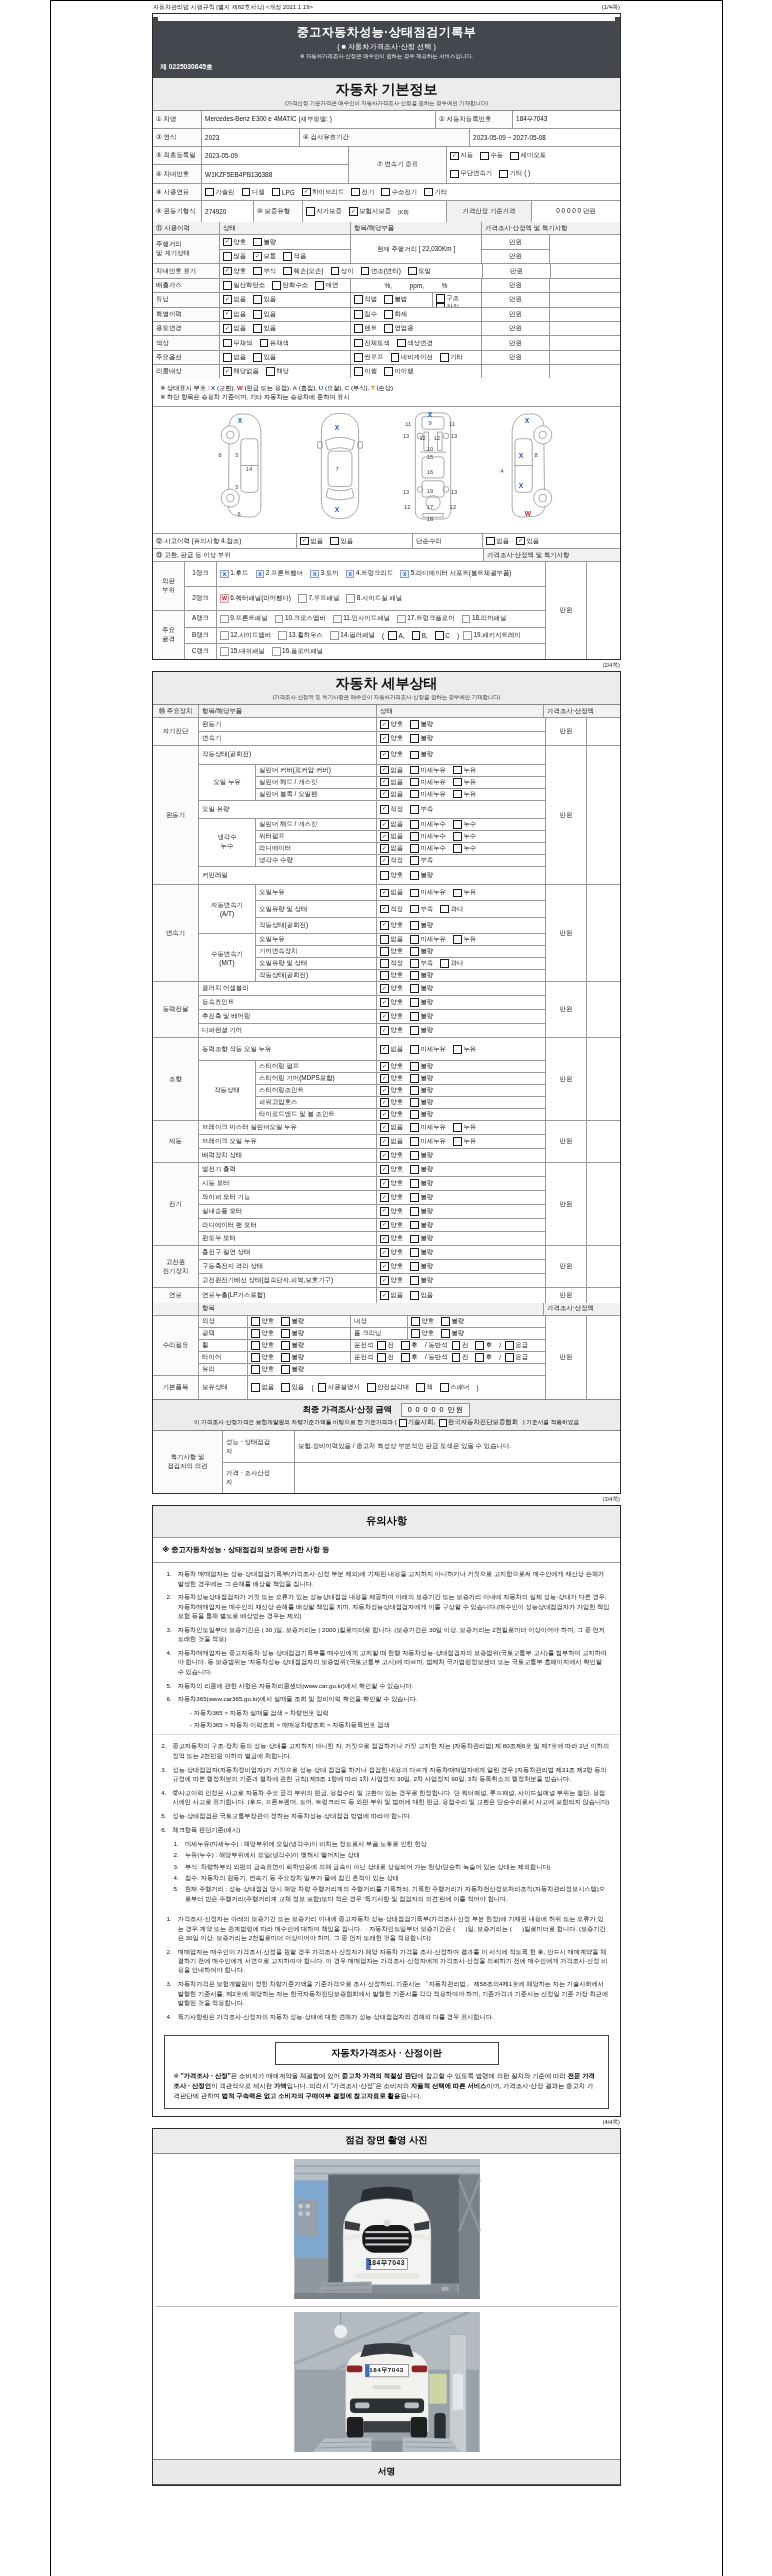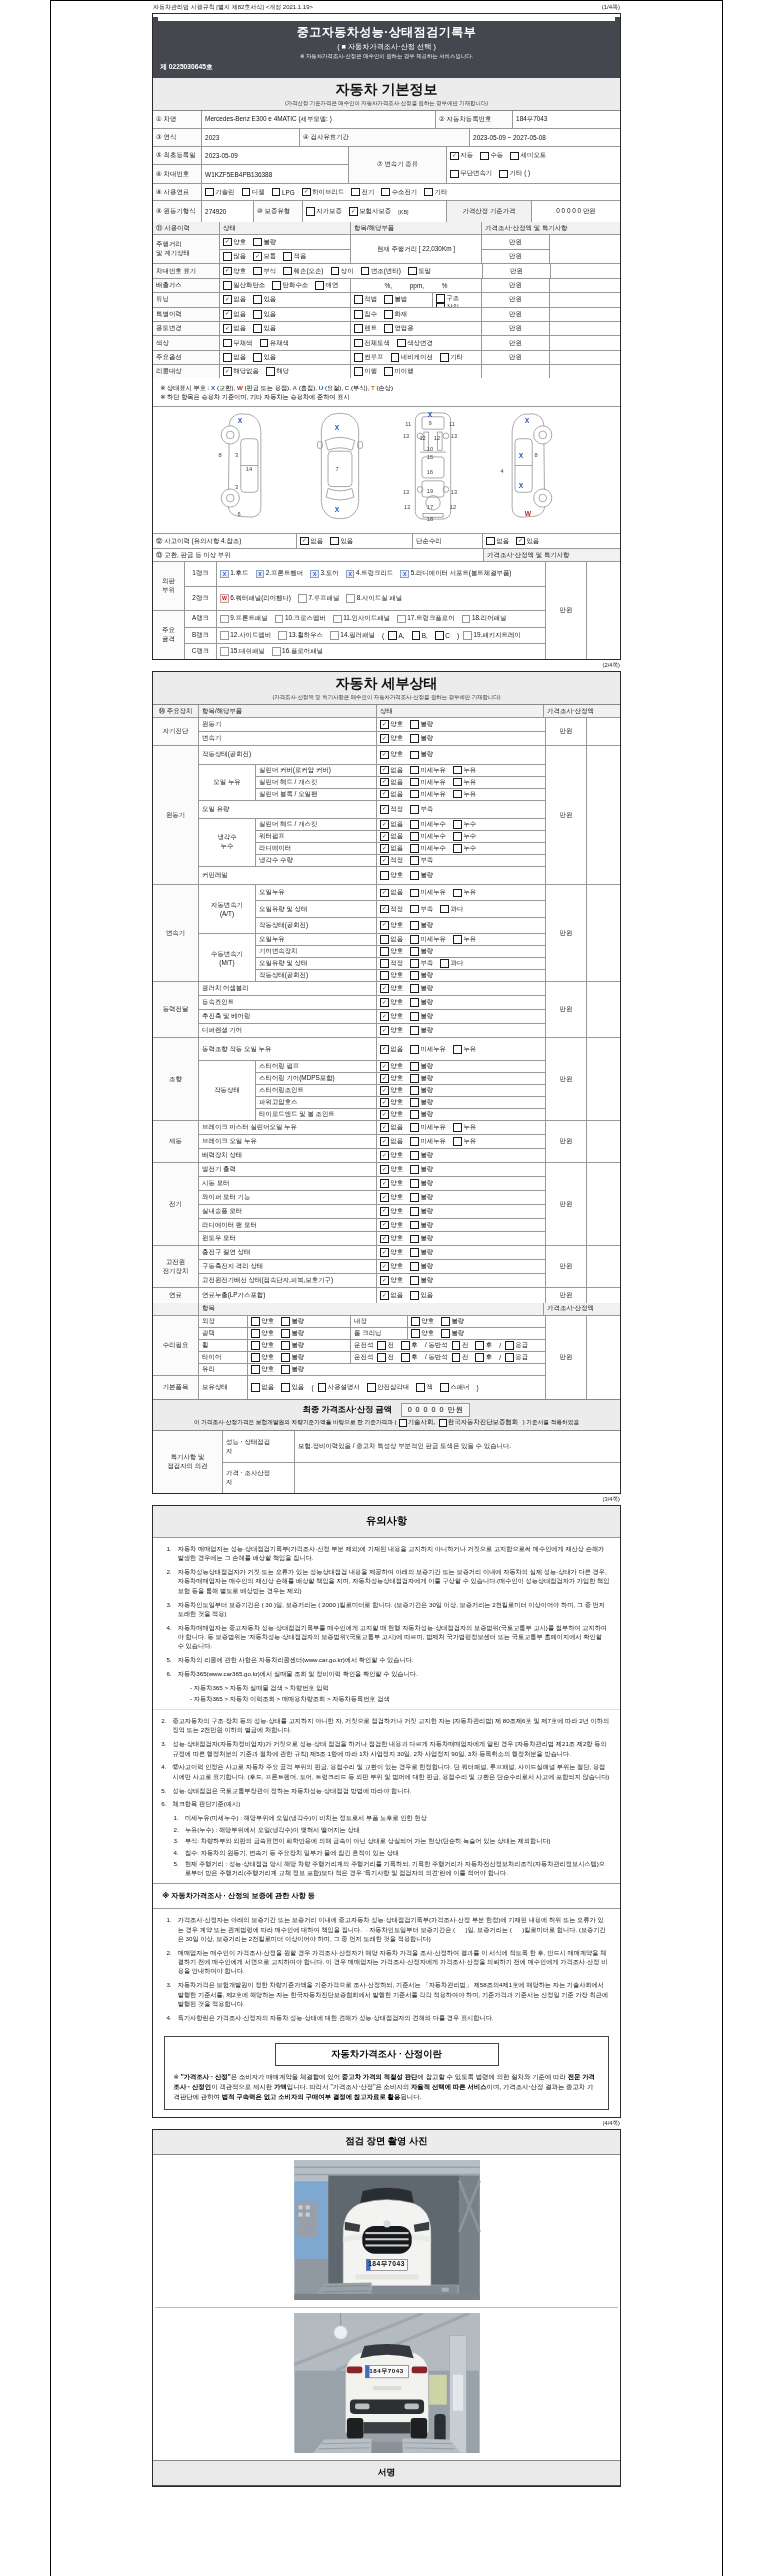--- a/index.html
+++ b/index.html
@@ -1972,6 +1972,7 @@
 
     <div class="box nwrap">
       <div class="noticetitle">유의사항</div>
+      <div class="nhead">※ 중고자동차성능 · 상태점검의 보증에 관한 사항 등</div>
       <div class="nlist" id="notice1">
             <div class="nitem">
               <span class="nnum">1.</span>

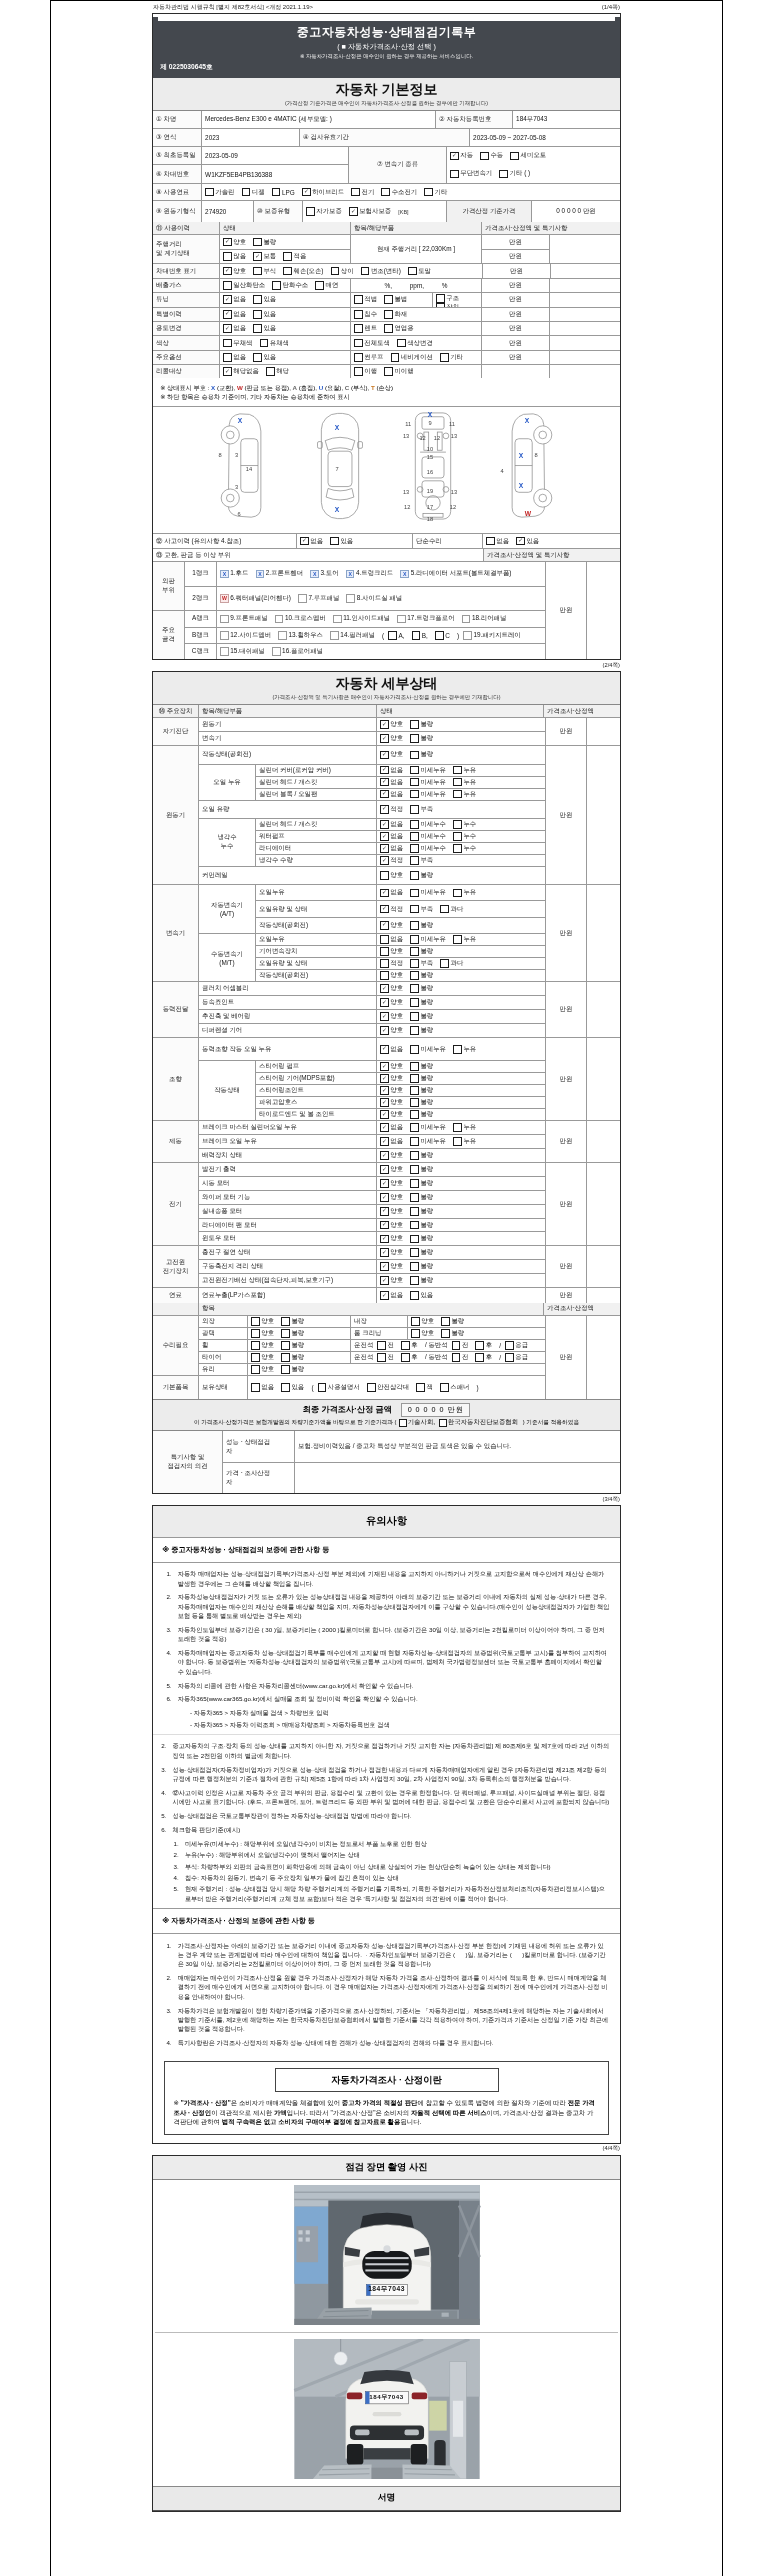--- a/index.html
+++ b/index.html
@@ -2049,7 +2049,6 @@
               <span class="ntext">현재 주행거리 : 성능·상태점검 당시 해당 차량 주행거리계의 주행거리를 기록하되, 기록한 주행거리가 자동차전산정보처리조직(자동차관리정보시스템)으로부터 받은 주행거리(주행거리계 교체 정보 포함)보다 적은 경우 '특기사항 및 점검자의 의견'란에 이를 적어야 합니다.</span>
             </div>
           </div>
-      <div class="nhead" style="border-top:0.5px solid #999;">※ 자동차가격조사 · 산정의 보증에 관한 사항 등</div>
       <div class="nlist" id="notice3">
             <div class="nitem">
               <span class="nnum">1.</span>

